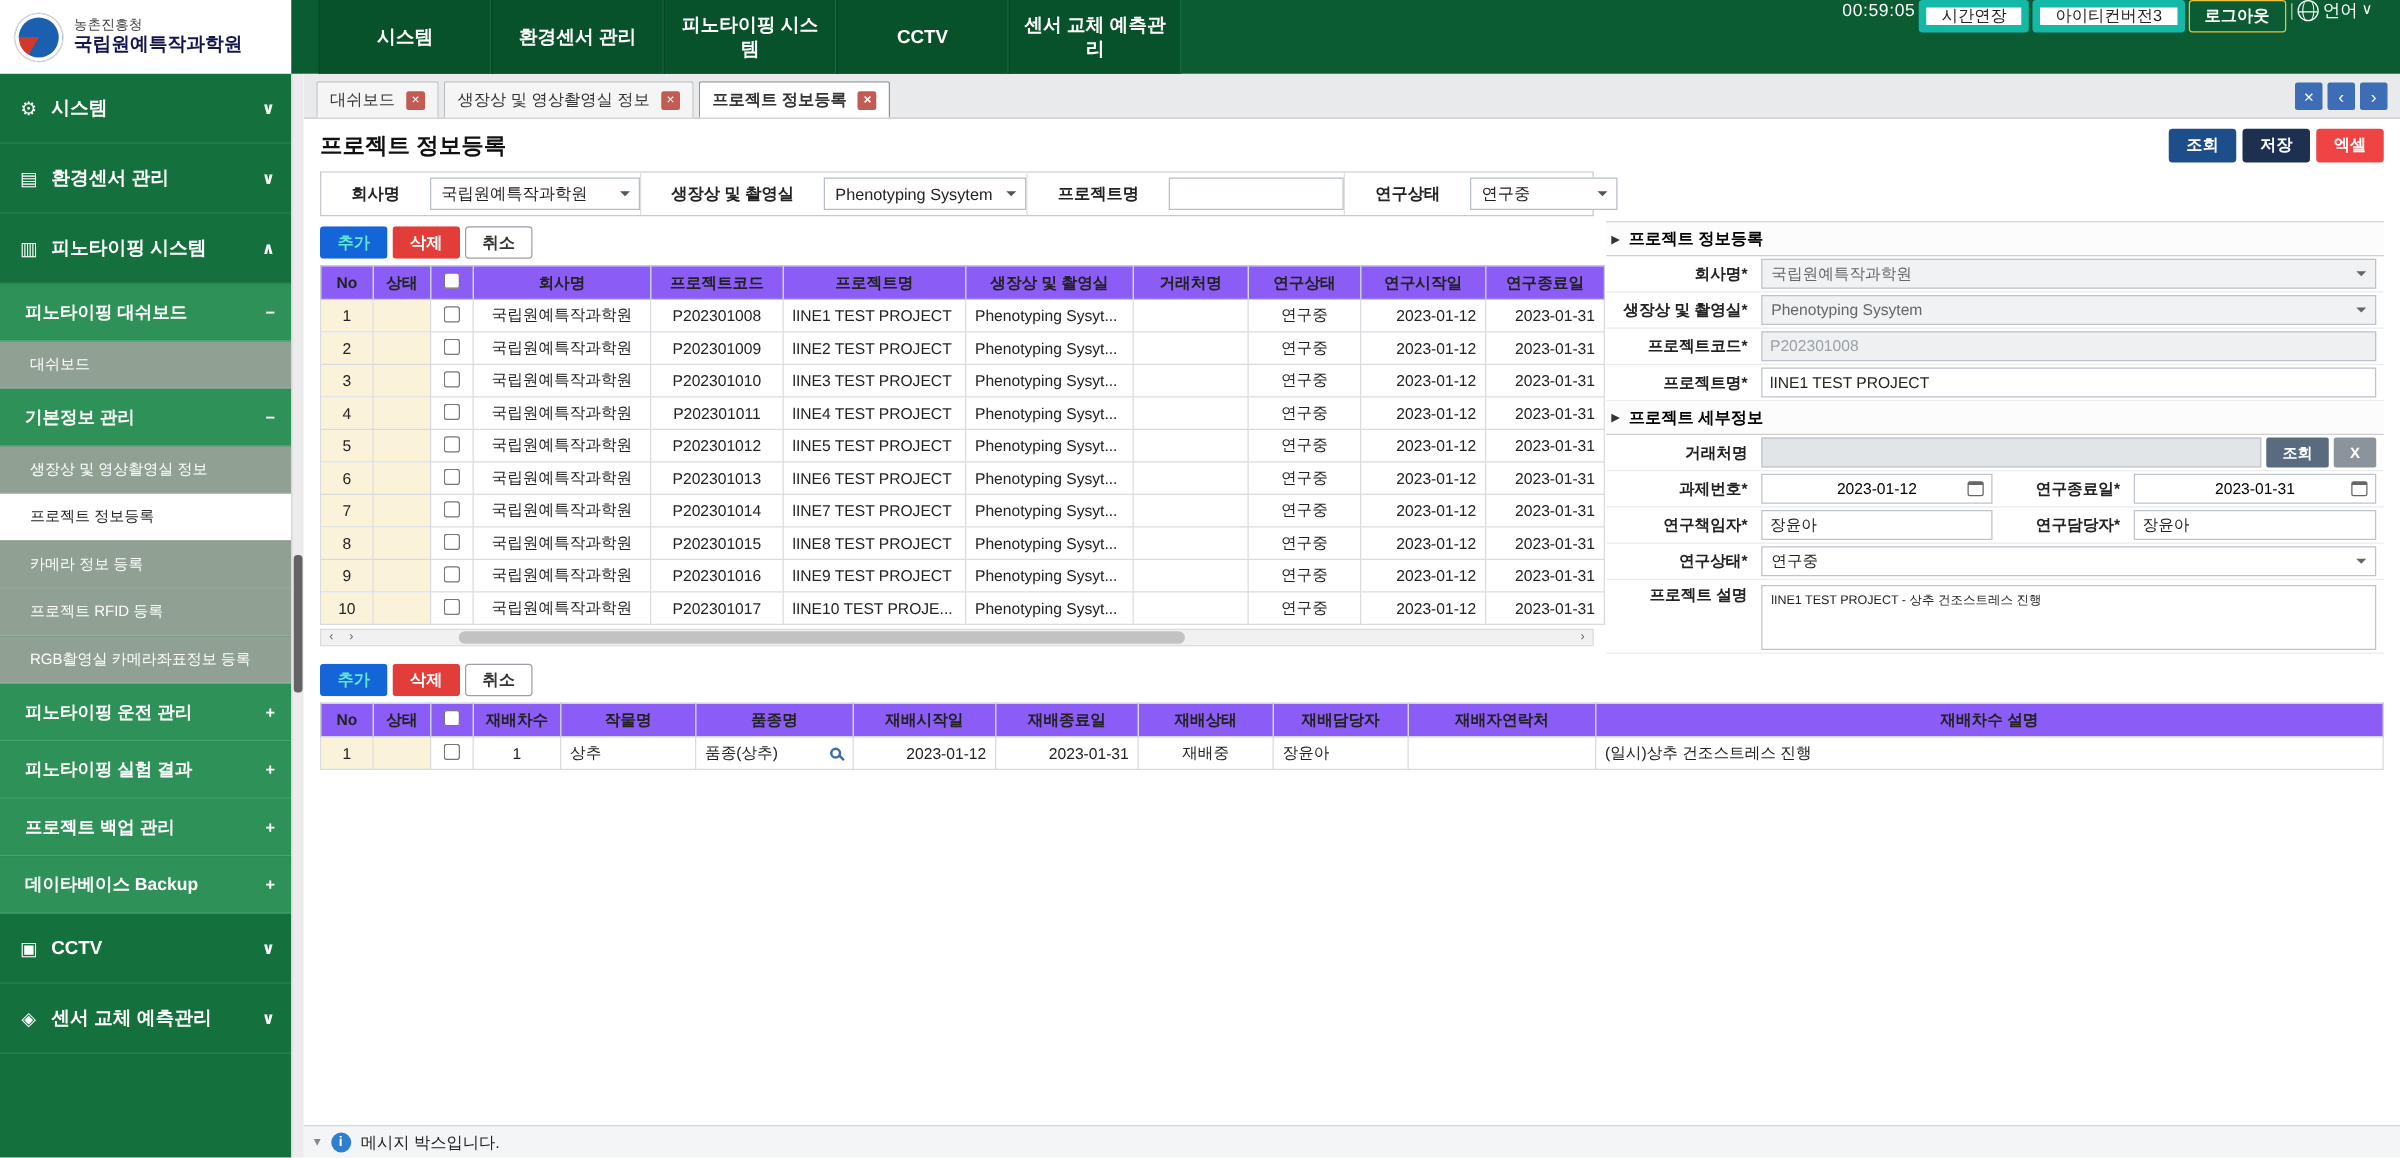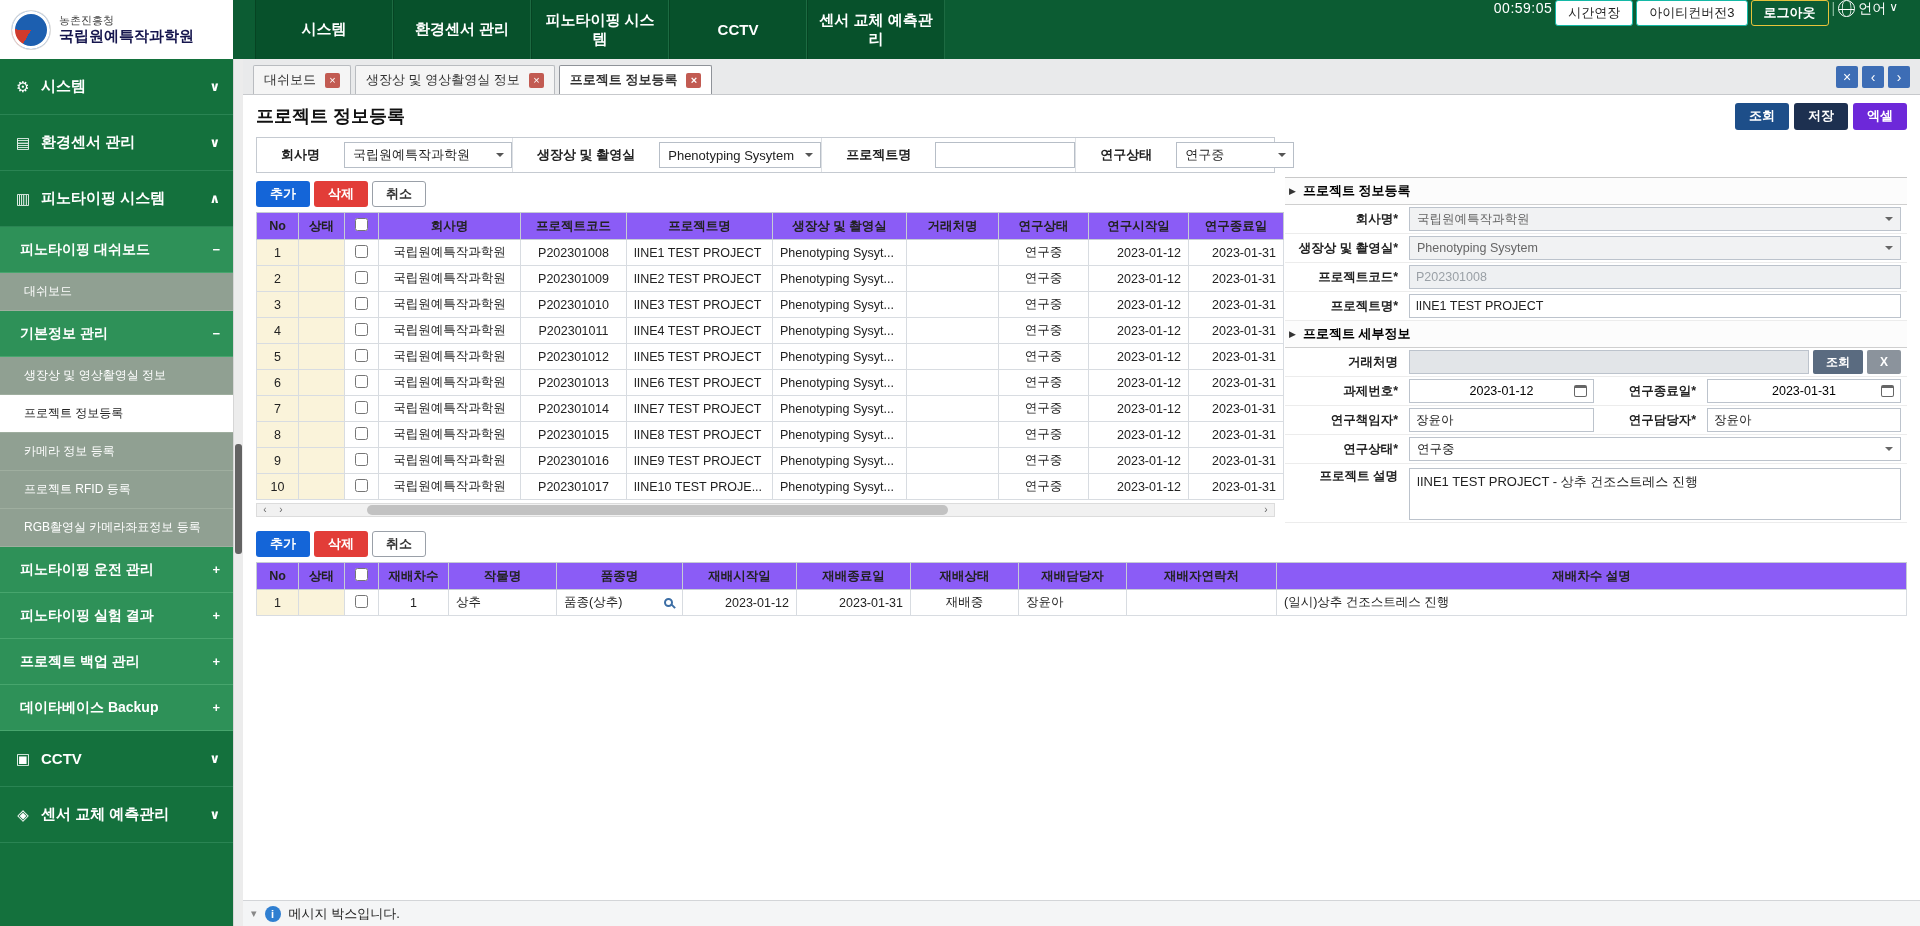--- a/index.html
+++ b/index.html
@@ -20,7 +20,7 @@
     border-left:1px solid #064423; cursor:pointer; text-align:center; padding:0 6px; }
   .header-right { margin-left:auto; display:flex; align-items:flex-start; gap:3px; padding-right:22px; color:#fff; }
   .timer { font-size:14px; letter-spacing:.5px; }
-  .hbtn { height:26px; padding:0 12px; font-size:13px; background:#fff; color:#222; border:1px solid #14b8a6;
+  .hbtn { height:26px; padding:0 12px; font-size:13px; background:#fff; color:#222; border:6px solid #14b8a6;
     border-radius:3px; display:flex; align-items:center; cursor:pointer; white-space:nowrap; }
   .hbtn.logout { background:transparent; border:1px solid #e7c33b; color:#fff; font-weight:bold; }
   .hdr-sep { color:#8fbfa4; font-size:14px; }

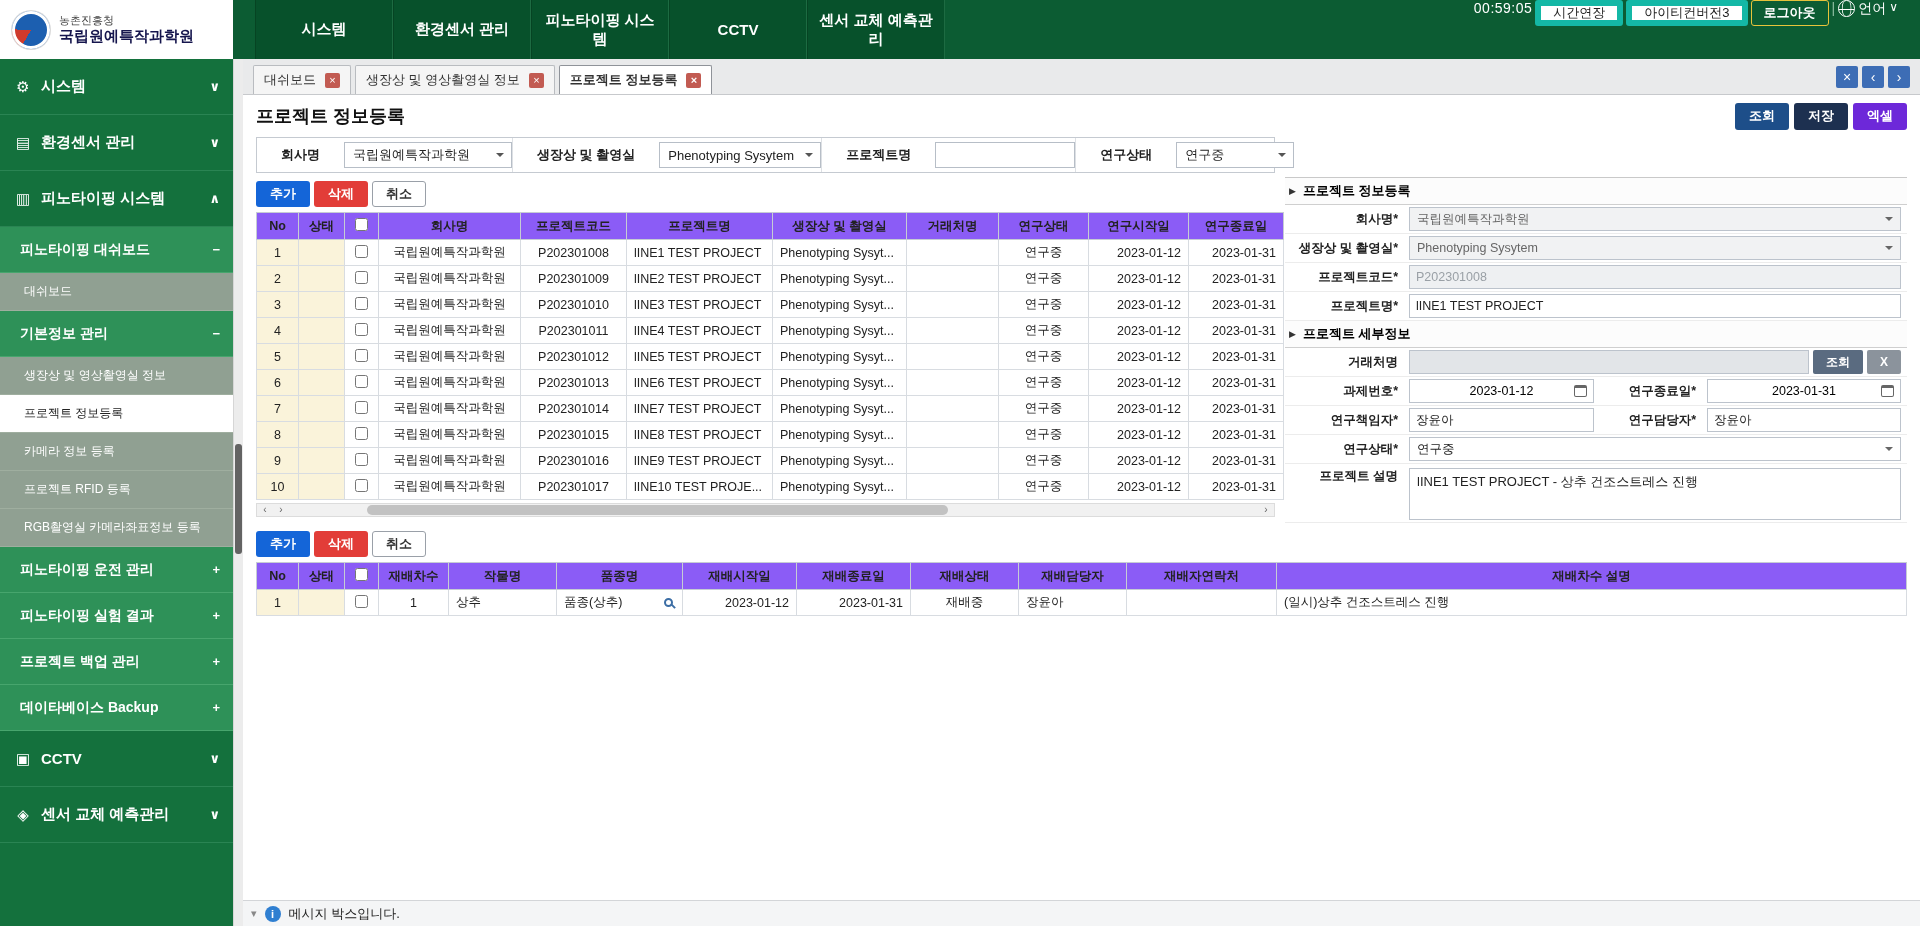--- a/index.html
+++ b/index.html
@@ -66,7 +66,7 @@
   .abtn { height:27px; padding:0 14px; font-size:13px; font-weight:bold; color:#fff; border-radius:3px; display:flex; align-items:center; cursor:pointer; }
   .abtn.search { background:#1d4e89; }
   .abtn.save { background:#1d3050; }
-  .abtn.excel { background:#6d28d9; }
+  .abtn.excel { background:#ef4444; }
 
   .bodyarea { flex:1; padding:0 13px 8px; overflow:hidden; }
   .columns { display:flex; gap:10px; align-items:flex-start; }

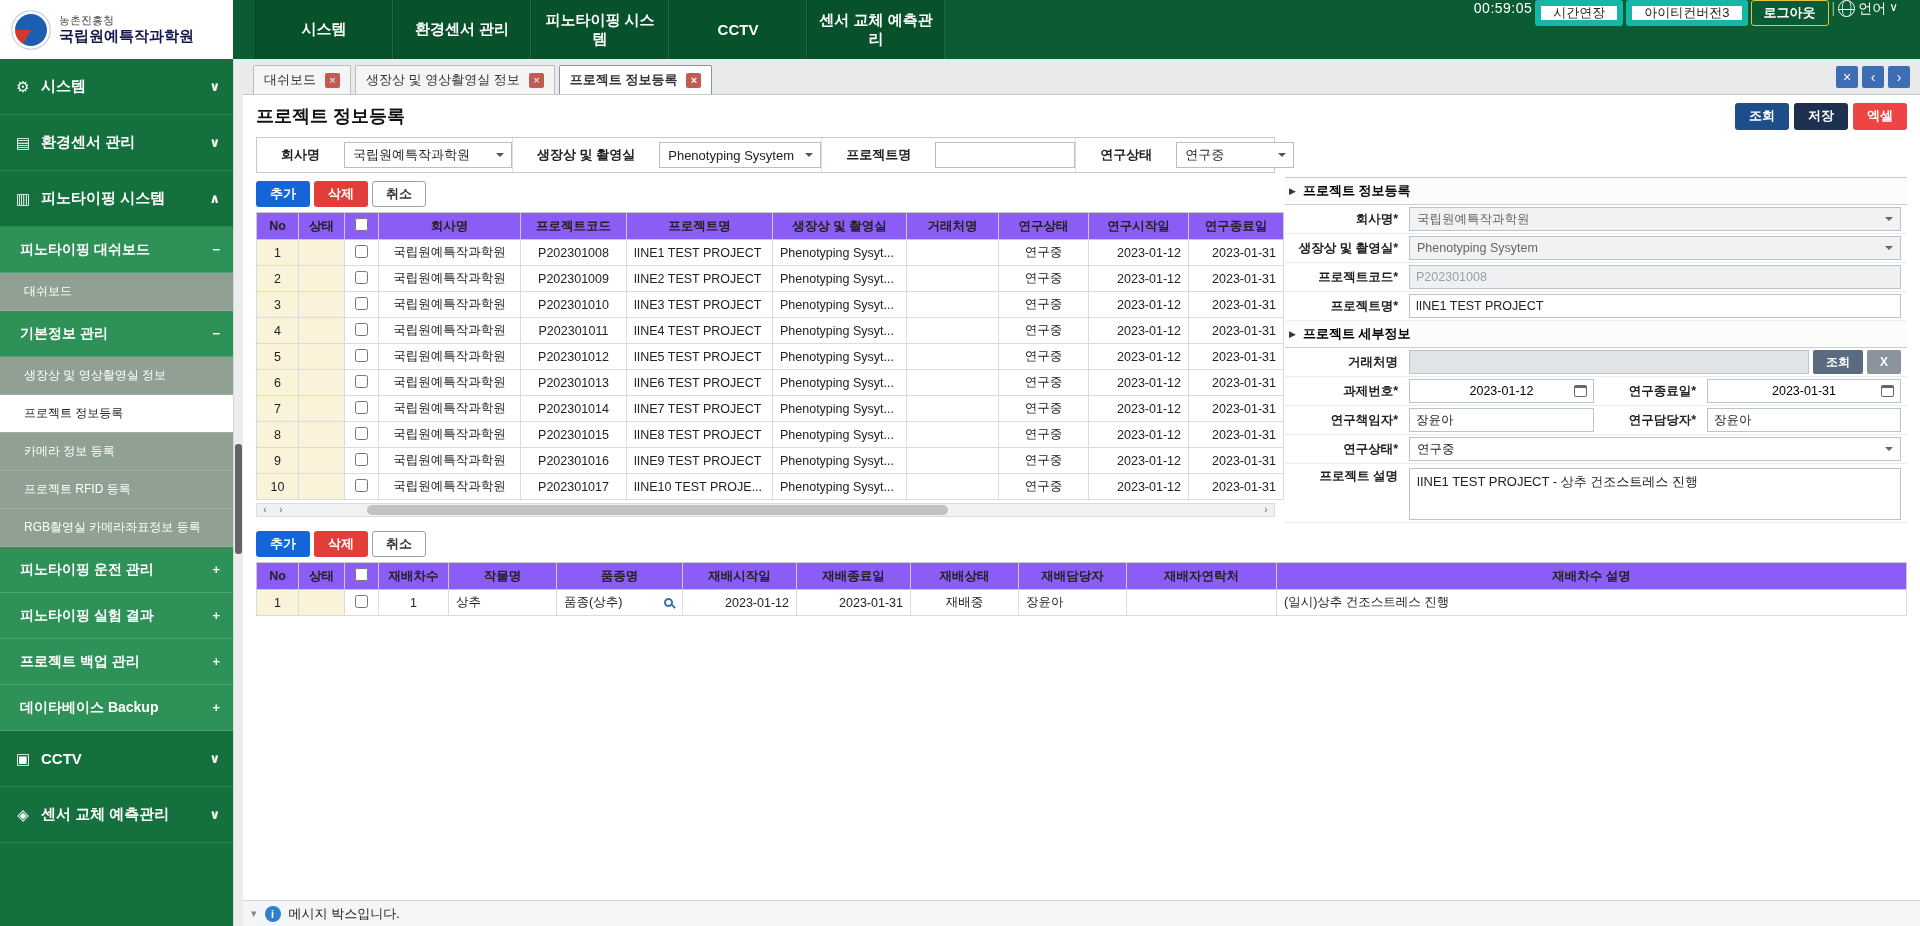--- a/index.html
+++ b/index.html
@@ -86,7 +86,7 @@
   
   .gbtns { display:flex; gap:4px; margin:8px 0 5px; }
   .gbtn { height:26px; padding:0 13px; font-size:13px; font-weight:bold; border-radius:3px; display:flex; align-items:center; cursor:pointer; border:1px solid transparent; }
-  .gbtn.add { background:#1465d8; color:#ffffff; }
+  .gbtn.add { background:#1465d8; color:#5eead4; }
   .gbtn.del { background:#e23d38; color:#fff; }
   .gbtn.cancel { background:#fff; color:#333; border-color:#9aa0a8; }
 

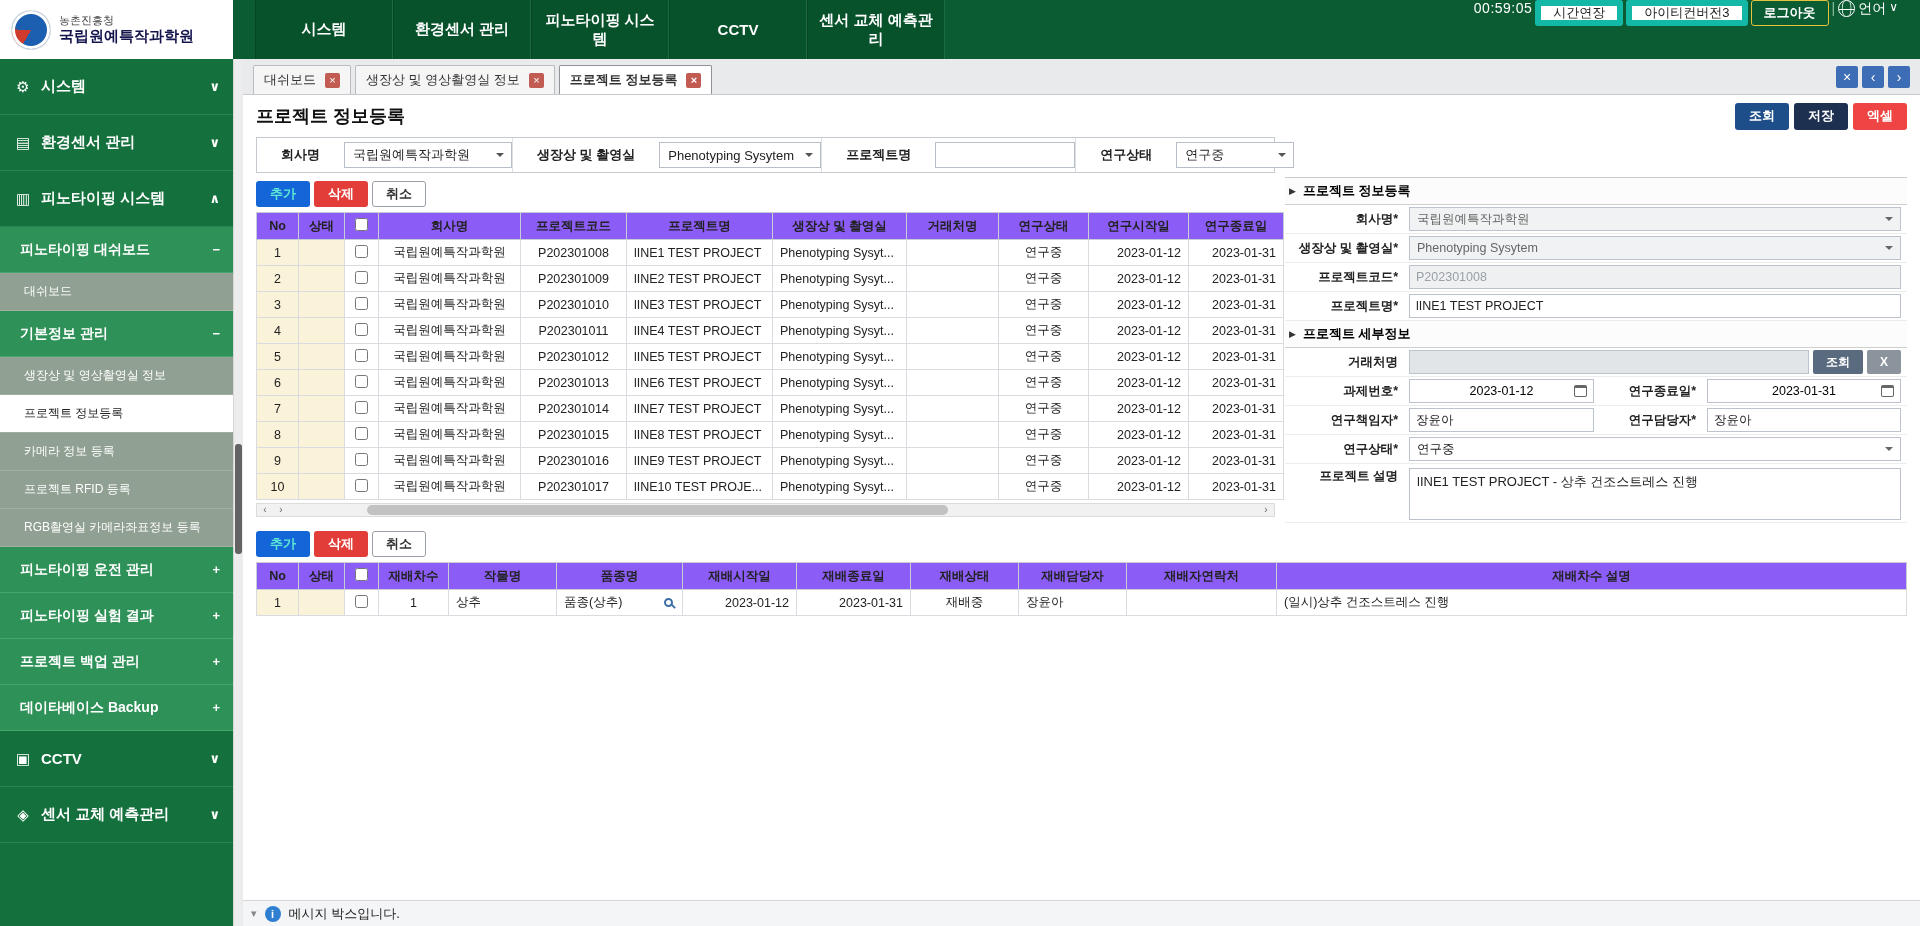--- a/index.html
+++ b/index.html
@@ -130,7 +130,7 @@
   .sbtn { height:24px; padding:0 13px; font-size:12px; font-weight:bold; color:#fff; border-radius:2px; display:flex; align-items:center; cursor:pointer; flex-shrink:0; }
   .sbtn.inq { background:#5a6b80; }
   .sbtn.clr { background:#8b939c; }
-  textarea.fta { width:100%; height:52px; border:1px solid #bcc3cc; font-size:13px; font-family:inherit; padding:4px 7px; resize:none; color:#222; }
+  textarea.fta { width:100%; height:52px; border:1px solid #bcc3cc; font-size:10px; font-family:inherit; padding:4px 7px; resize:none; color:#222; }
 
   
   .statusbar { position:absolute; left:243px; right:0; bottom:0; height:26px; background:#f4f5f6; border-top:1px solid #d3d5d8;

